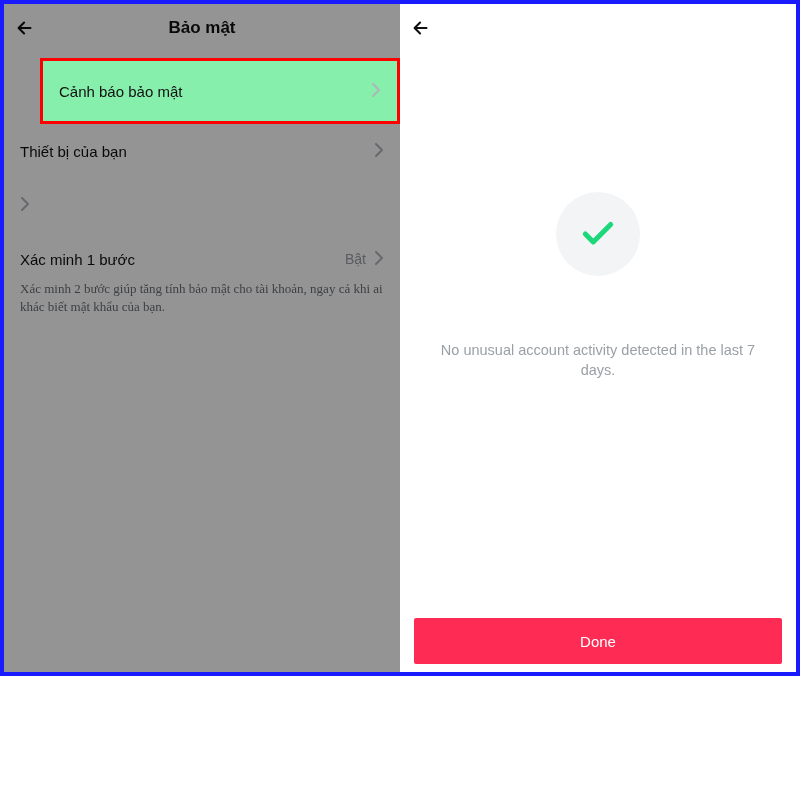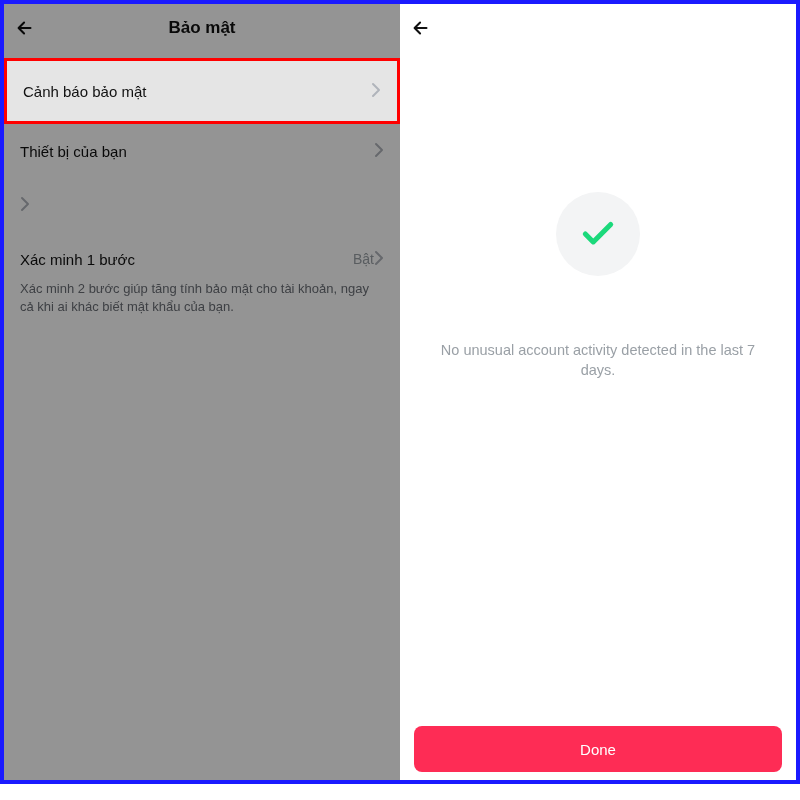--- a/index.html
+++ b/index.html
@@ -5,7 +5,7 @@
   * { box-sizing: border-box; margin: 0; padding: 0; }
   html, body { width: 800px; height: 800px; font-family: -apple-system, "Helvetica Neue", Arial, sans-serif; }
   .stage {
-    width: 800px; height: 784px; display: flex; border: 4px solid #1a1aff;
+    width: 800px; height: 676px; display: flex; border: 4px solid #1a1aff;
     background: #fff;
     justify-content: space-between;
   }

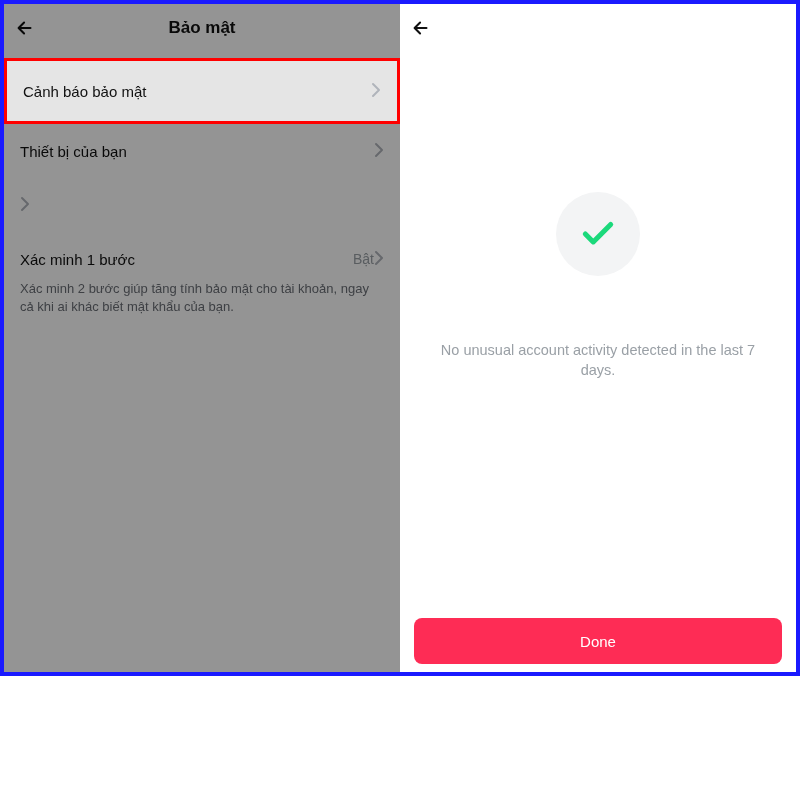--- a/index.html
+++ b/index.html
@@ -39,9 +39,10 @@
   }
   
   .highlight-wrap {
-    position: relative; z-index: 10; background:#e5e5e5;
+    position: relative; z-index: 10; background:#86efac;
     border: 3px solid #ff0000;
     margin-top: 6px;
+    margin-left: 36px;
   }
   .highlight-wrap .row { height: 60px; }
 

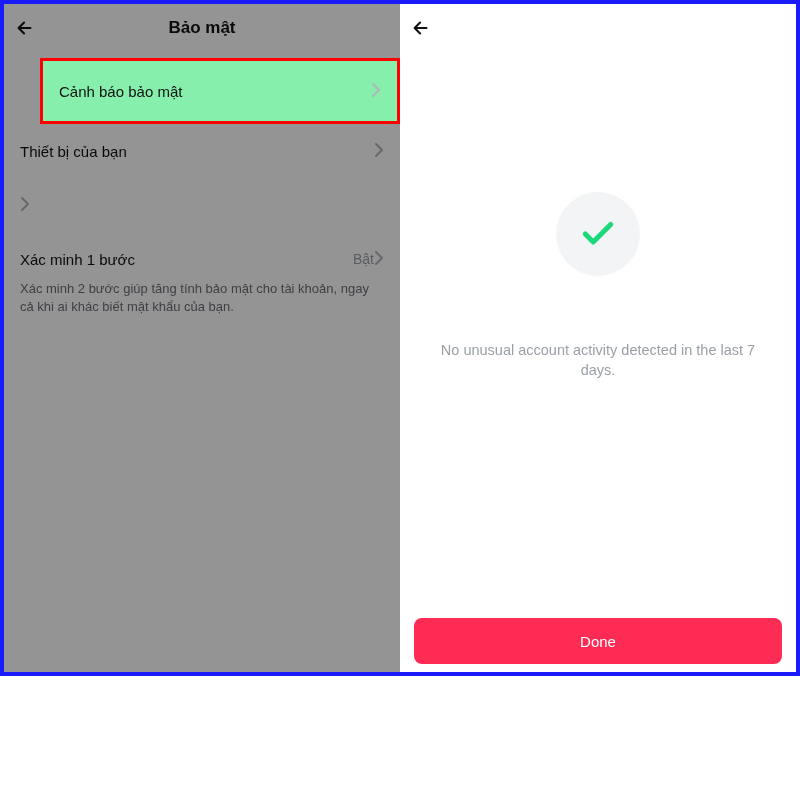--- a/index.html
+++ b/index.html
@@ -31,7 +31,7 @@
     height: 54px; padding: 0 16px; display: flex; align-items: center; justify-content: space-between;
     font-size: 15px; color: #111;
   }
-  .row .right-side { display:flex; align-items:center; color:#9aa0a6; font-size:14px;}
+  .row .right-side { display:flex; align-items:center; gap:8px; color:#9aa0a6; font-size:14px;}
   .row .chev { color:#b0b4bb; }
   .desc {
     padding: 0 16px 12px 16px; font-size: 13px; color:#6b6f76; line-height: 1.35;

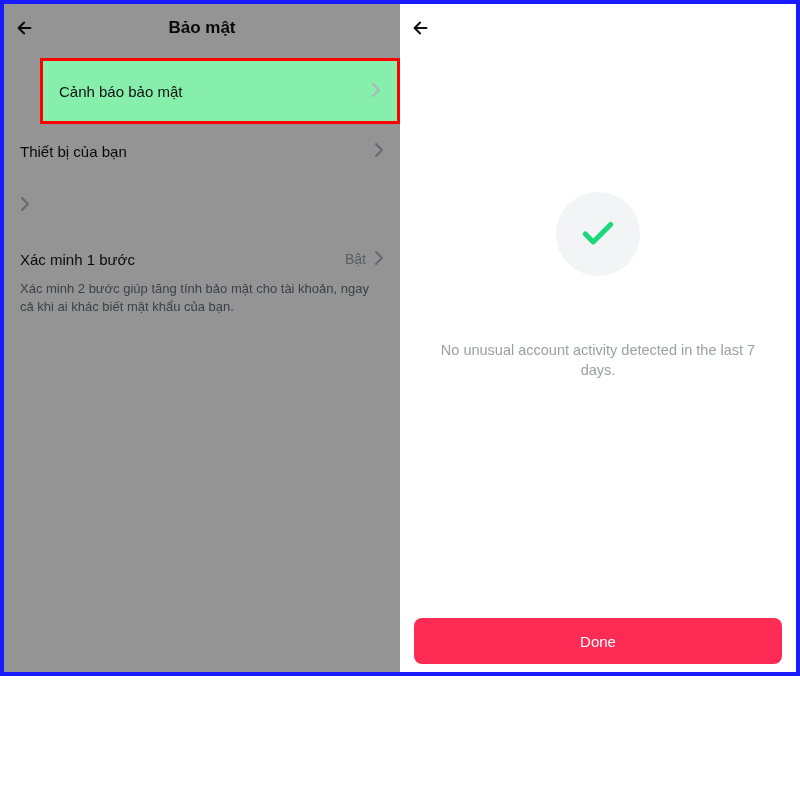--- a/index.html
+++ b/index.html
@@ -36,6 +36,7 @@
   .desc {
     padding: 0 16px 12px 16px; font-size: 13px; color:#6b6f76; line-height: 1.35;
     margin-top:-6px;
+    font-family:Liberation Serif, serif;
   }
   
   .highlight-wrap {

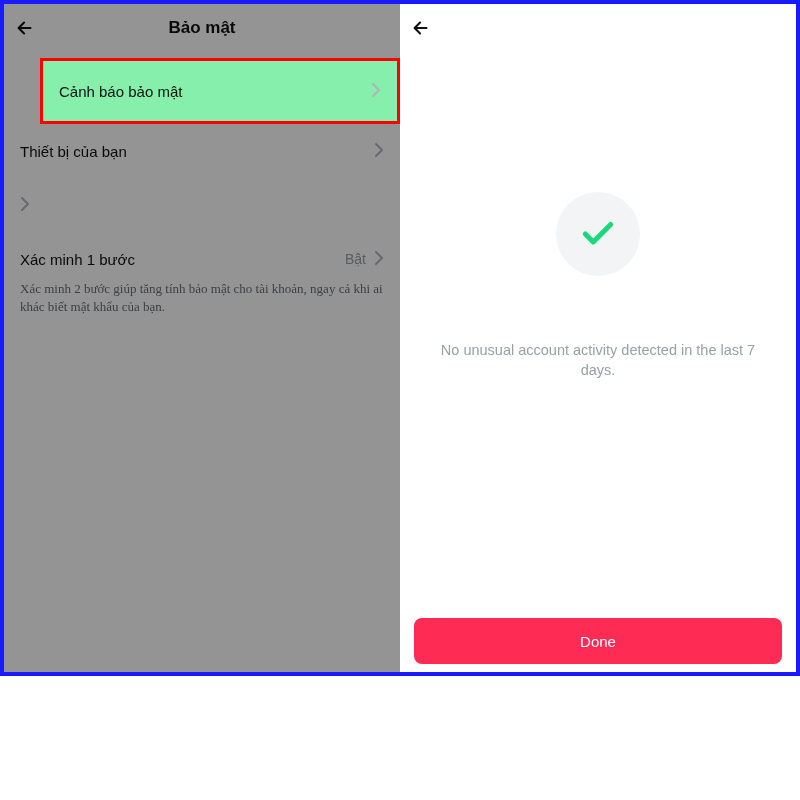--- a/index.html
+++ b/index.html
@@ -69,7 +69,7 @@
   }
   .done-btn {
     width: 100%; height: 46px; background:#fe2c55; color:#fff; border:none;
-    font-size:15px; font-weight:500; border-radius:8px; cursor:pointer;
+    font-size:15px; font-weight:500; border-radius:2px; cursor:pointer;
   }
   .contact-line {
     text-align:center; font-size:13.5px; color:#222; margin-top:18px;

